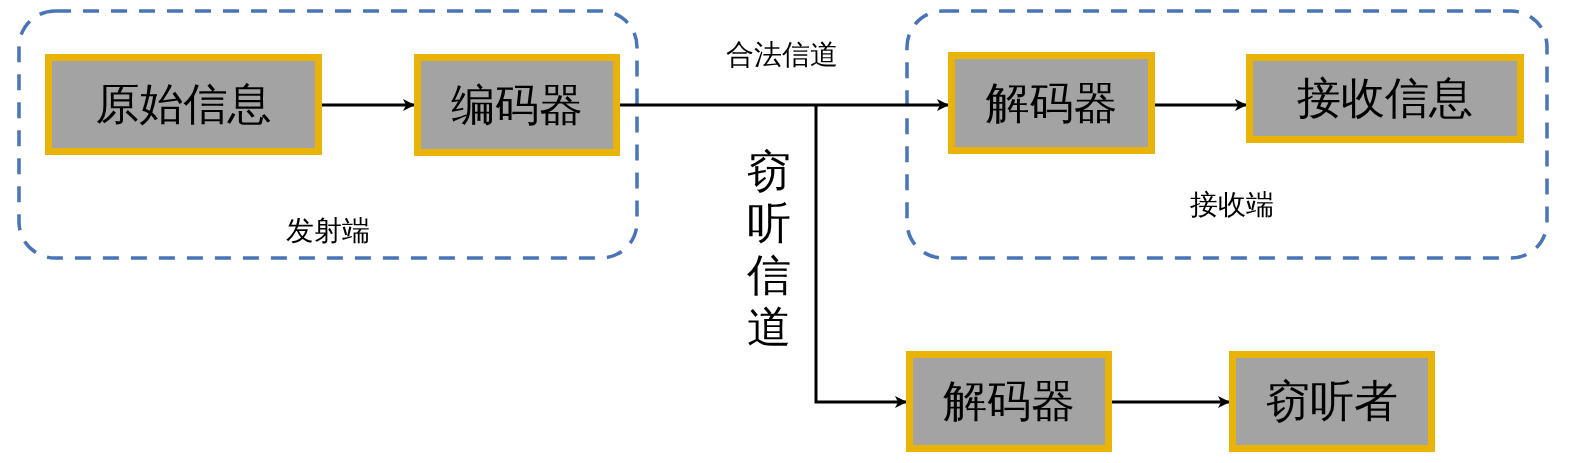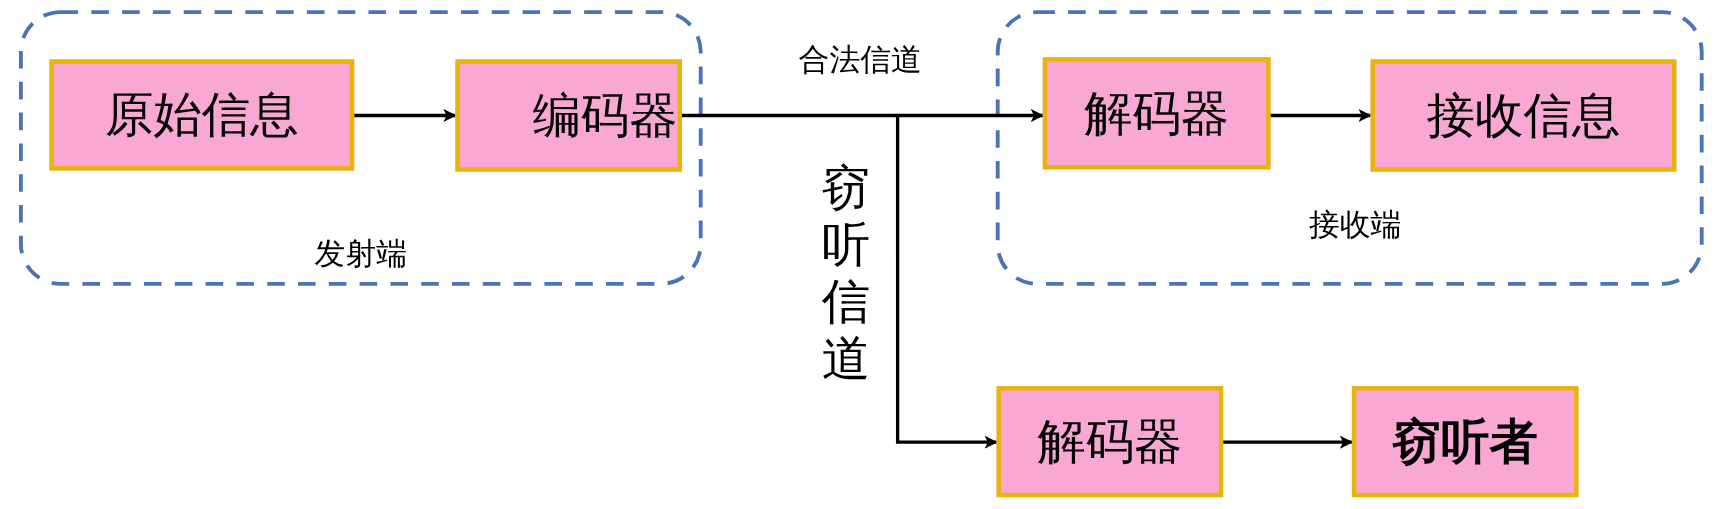--- a/index.html
+++ b/index.html
@@ -6,7 +6,7 @@
   body { width: 1575px; height: 463px; position: relative; overflow: hidden; }
   svg { position: absolute; left: 0; top: 0; }
   .lbl { position: absolute; font-family: "DejaVu Serif", "Liberation Serif", serif; color: #000; font-size: 28px; line-height: 1; white-space: nowrap; display: flex; align-items: center; justify-content: center; }
-  .box { position: absolute; border: 4px solid #eab308; box-sizing: border-box; background: #f9a8d4; display: flex; align-items: center; justify-content: center; font-family: "DejaVu Serif", "Liberation Serif", serif; font-size: 44px; color: #000; }
+  .box { position: absolute; border: 7px solid #eab308; box-sizing: border-box; background: #a3a3a3; display: flex; align-items: center; justify-content: center; font-family: "DejaVu Serif", "Liberation Serif", serif; font-size: 44px; color: #000; }
   .vert { position: absolute; font-family: "DejaVu Serif", "Liberation Serif", serif; font-size: 44px; color: #000; width: 50px; text-align: center; line-height: 52px; }
 </style>
 </head>

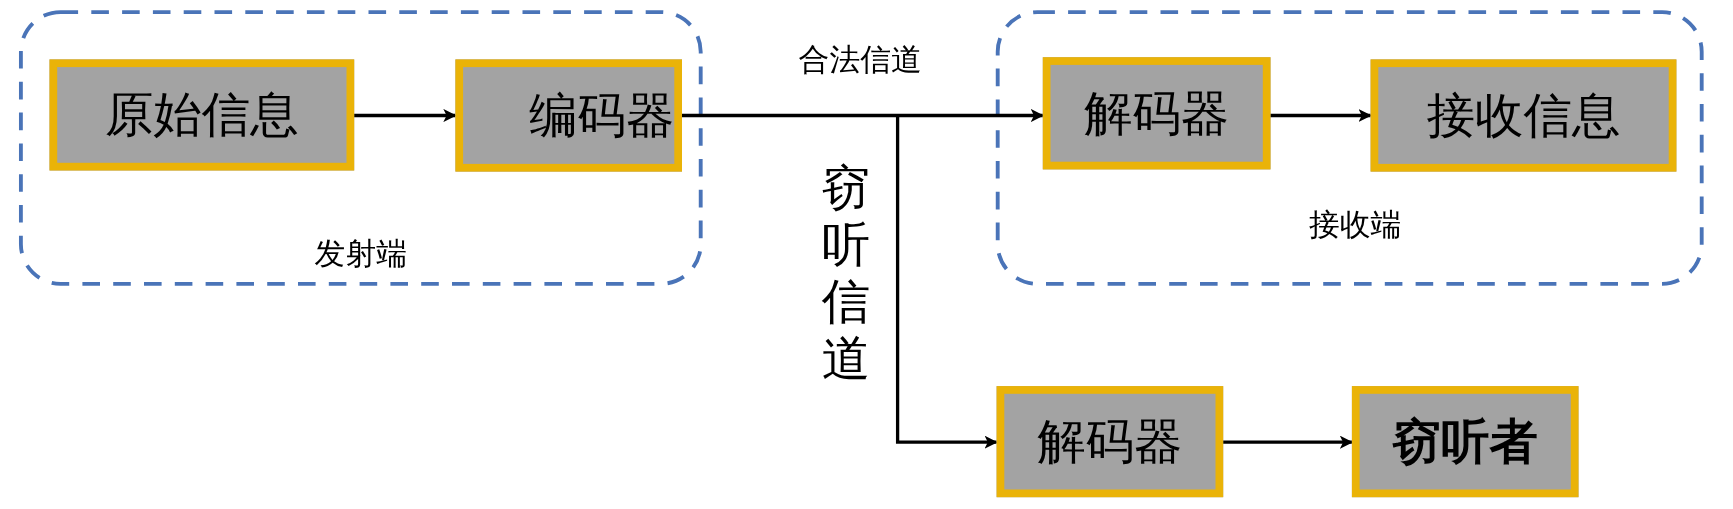--- a/index.html
+++ b/index.html
@@ -32,7 +32,7 @@
 <div class="box" style="left:45px;top:54px;width:277px;height:101px;">
     <span>原始信息</span>
   </div>
-<div class="box" style="left:414px;top:54px;width:206px;height:102px;justify-content:flex-end;">
+<div class="box" style="left:414px;top:54px;width:206px;height:102px;">
     <span>编码器</span>
   </div>
 <div class="box" style="left:948px;top:52px;width:207px;height:102px;">

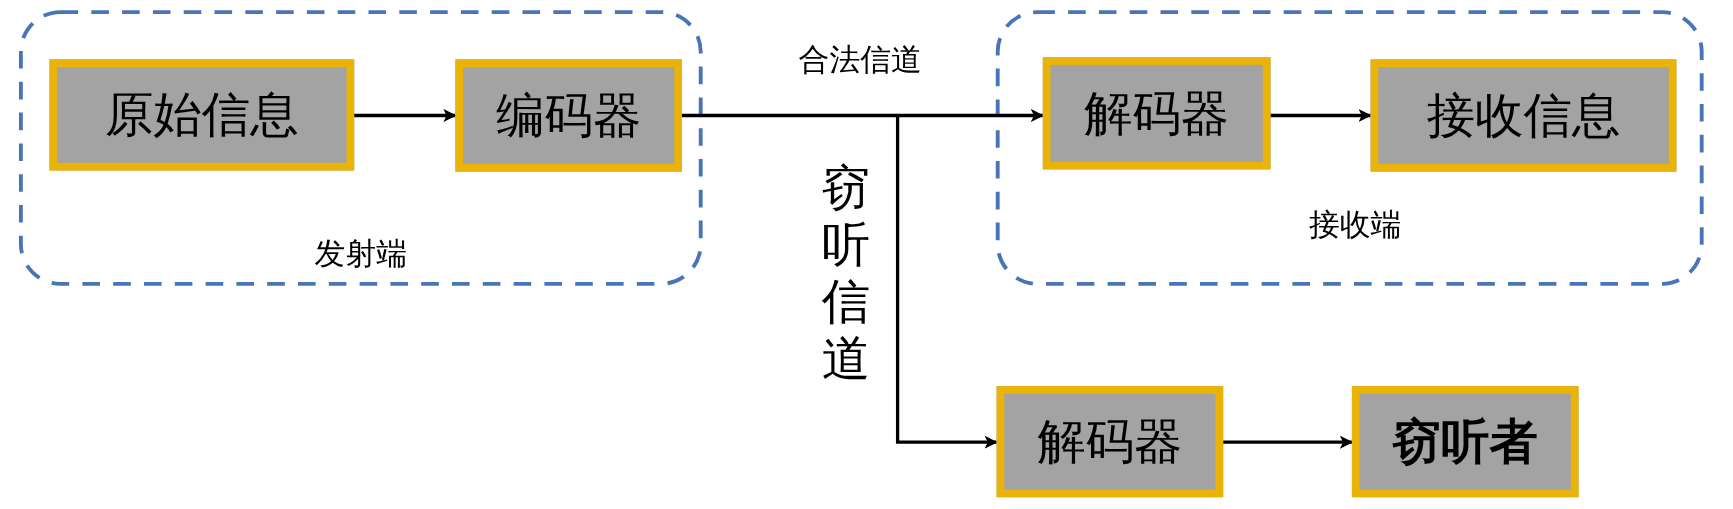--- a/index.html
+++ b/index.html
@@ -38,7 +38,7 @@
 <div class="box" style="left:948px;top:52px;width:207px;height:102px;">
     <span>解码器</span>
   </div>
-<div class="box" style="left:1246px;top:54px;width:278px;height:102px;">
+<div class="box" style="left:1246px;top:54px;width:278px;height:89px;">
     <span>接收信息</span>
   </div>
 <div class="box" style="left:906px;top:351px;width:206px;height:101px;">

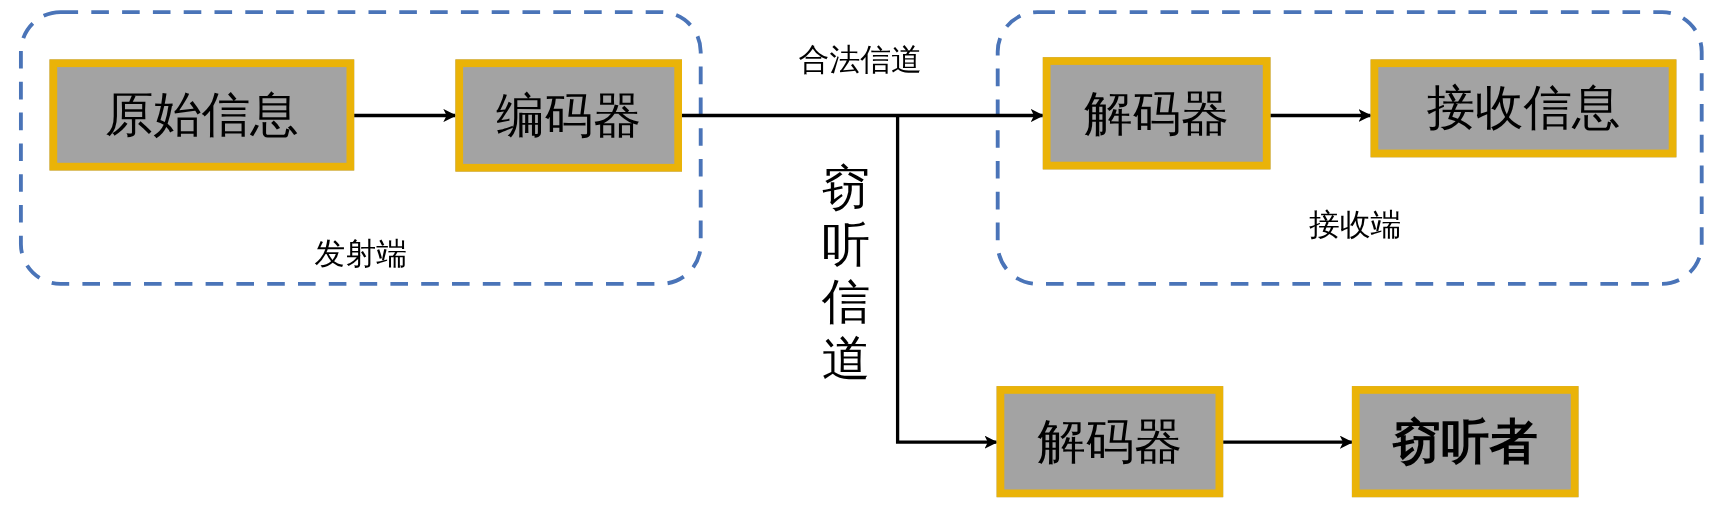--- a/index.html
+++ b/index.html
@@ -44,7 +44,7 @@
 <div class="box" style="left:906px;top:351px;width:206px;height:101px;">
     <span>解码器</span>
   </div>
-<div class="box" style="left:1229px;top:351px;width:206px;height:101px;font-weight:bold;">
+<div class="box" style="left:1229px;top:351px;width:206px;height:101px;">
     <span>窃听者</span>
   </div>
 

